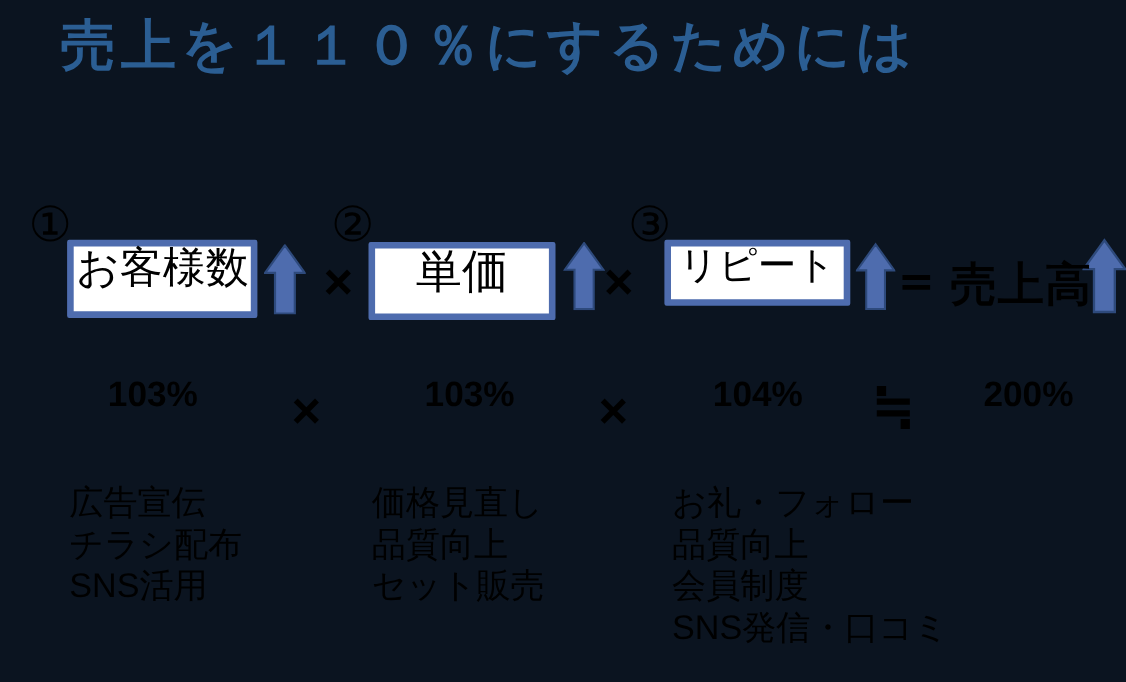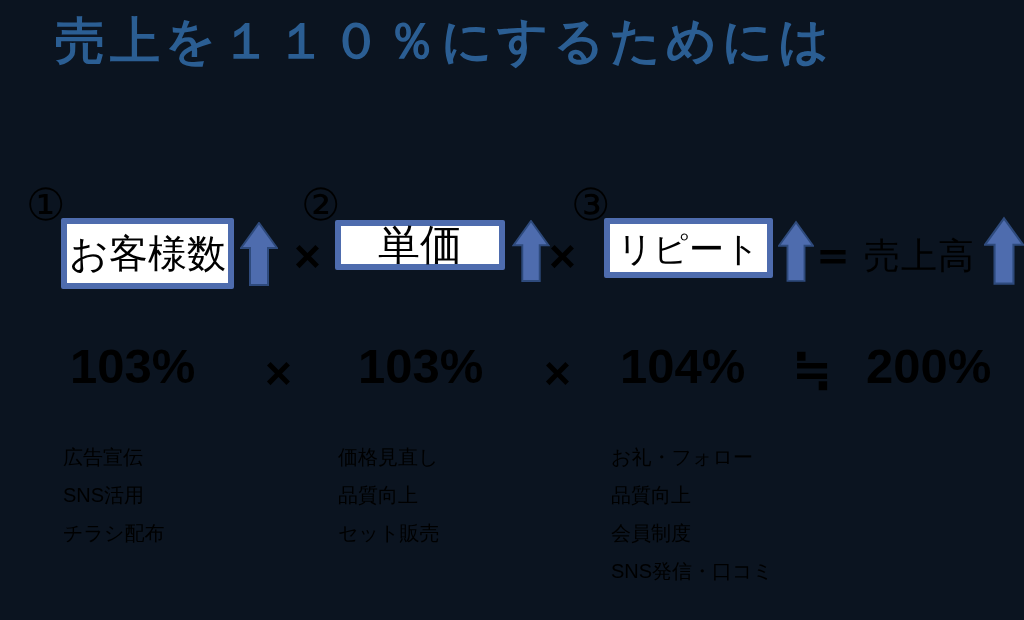--- a/index.html
+++ b/index.html
@@ -32,7 +32,7 @@
     background:var(--box-fill);
     border:6px solid var(--accent);
     border-radius:2px;
-    display:flex;align-items:center;justify-content:center;
+    display:flex;justify-content:center;
     color:var(--ink);
   }
   .arrow{position:absolute;display:block;}

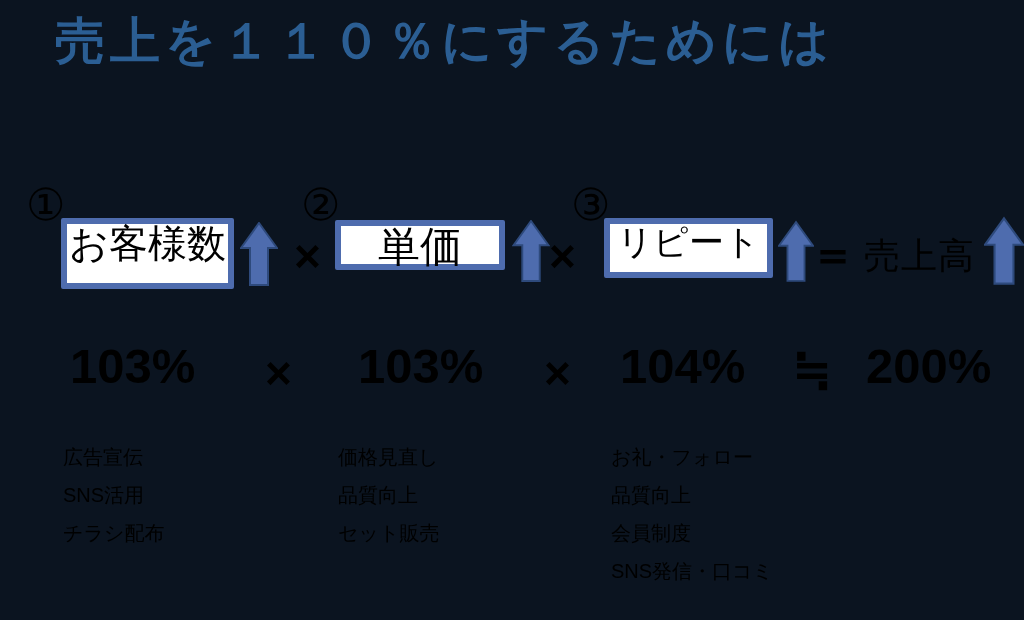--- a/index.html
+++ b/index.html
@@ -57,7 +57,7 @@
   <div class="abs factor-box" style="left:61px;top:218px;width:173px;height:71px;font-size:39px">
     <span>お客様数</span>
   </div>
-  <div class="abs factor-box" style="left:335px;top:220px;width:170px;height:50px;font-size:42px">
+  <div class="abs factor-box" style="left:335px;top:220px;width:170px;height:71px;font-size:42px">
     <span>単価</span>
   </div>
   <div class="abs factor-box" style="left:604px;top:218px;width:169px;height:60px;font-size:35px">

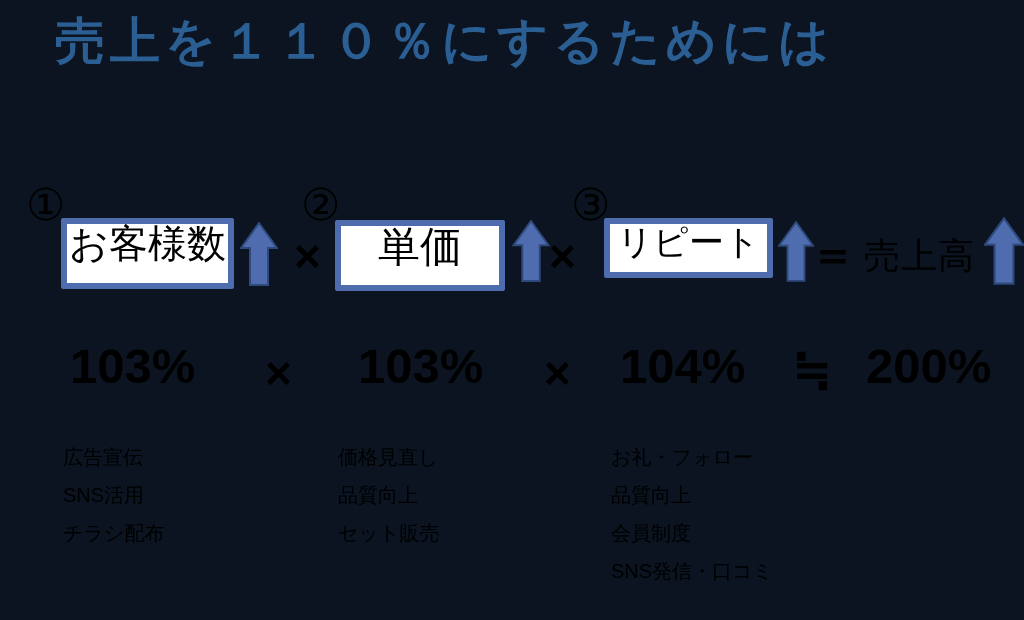--- a/index.html
+++ b/index.html
@@ -39,7 +39,7 @@
   .arrow polygon{fill:var(--accent);stroke:var(--accent-dark);stroke-width:2;}
   .op{font-size:46px;font-weight:700;color:var(--ink);}
   .pct{font-size:49px;font-weight:700;color:var(--ink);}
-  .result-label{font-size:36px;font-weight:400;color:var(--ink);letter-spacing:1px;}
+  .result-label{font-size:42px;font-weight:700;color:var(--ink);letter-spacing:1px;}
   .tactics{line-height:38px;font-size:20px;font-weight:500;color:var(--ink);}
   .tactics div{white-space:nowrap;}
 </style>

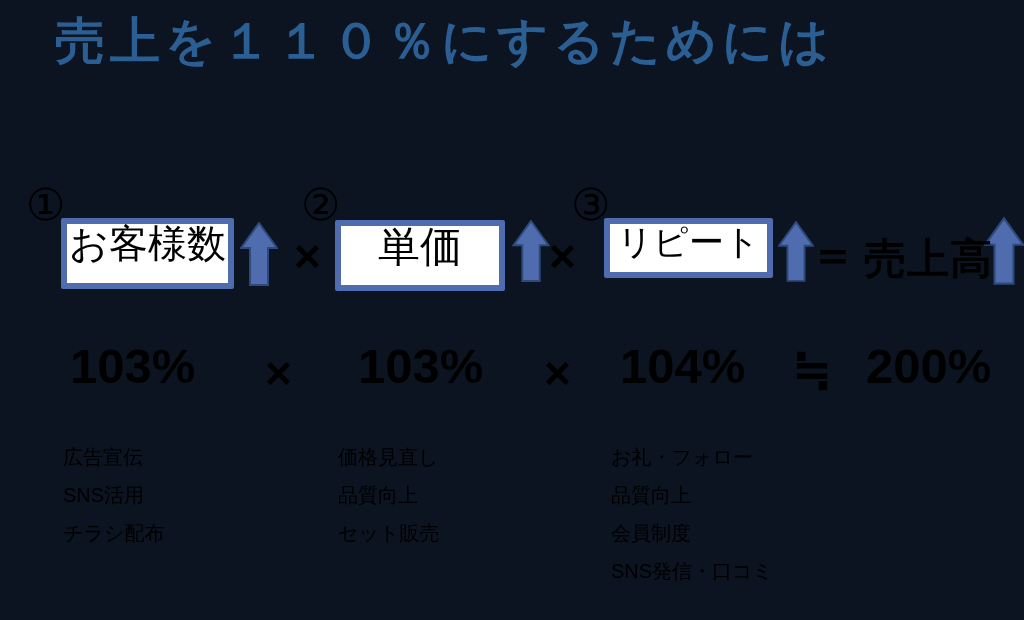--- a/index.html
+++ b/index.html
@@ -38,7 +38,7 @@
   .arrow{position:absolute;display:block;}
   .arrow polygon{fill:var(--accent);stroke:var(--accent-dark);stroke-width:2;}
   .op{font-size:46px;font-weight:700;color:var(--ink);}
-  .pct{font-size:49px;font-weight:700;color:var(--ink);}
+  .pct{font-size:32px;font-weight:700;color:var(--ink);margin-left:28px;}
   .result-label{font-size:42px;font-weight:700;color:var(--ink);letter-spacing:1px;}
   .tactics{line-height:38px;font-size:20px;font-weight:500;color:var(--ink);}
   .tactics div{white-space:nowrap;}

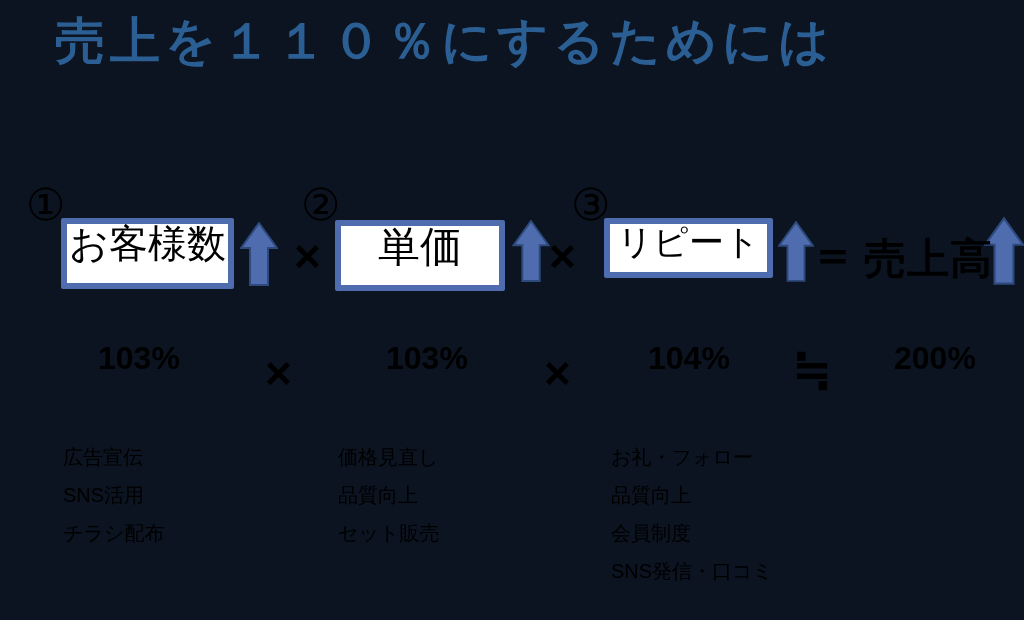--- a/index.html
+++ b/index.html
@@ -40,7 +40,7 @@
   .op{font-size:46px;font-weight:700;color:var(--ink);}
   .pct{font-size:32px;font-weight:700;color:var(--ink);margin-left:28px;}
   .result-label{font-size:42px;font-weight:700;color:var(--ink);letter-spacing:1px;}
-  .tactics{line-height:38px;font-size:20px;font-weight:500;color:var(--ink);}
+  .tactics{line-height:38px;font-size:31px;font-weight:500;color:var(--ink);}
   .tactics div{white-space:nowrap;}
 </style>
 </head>

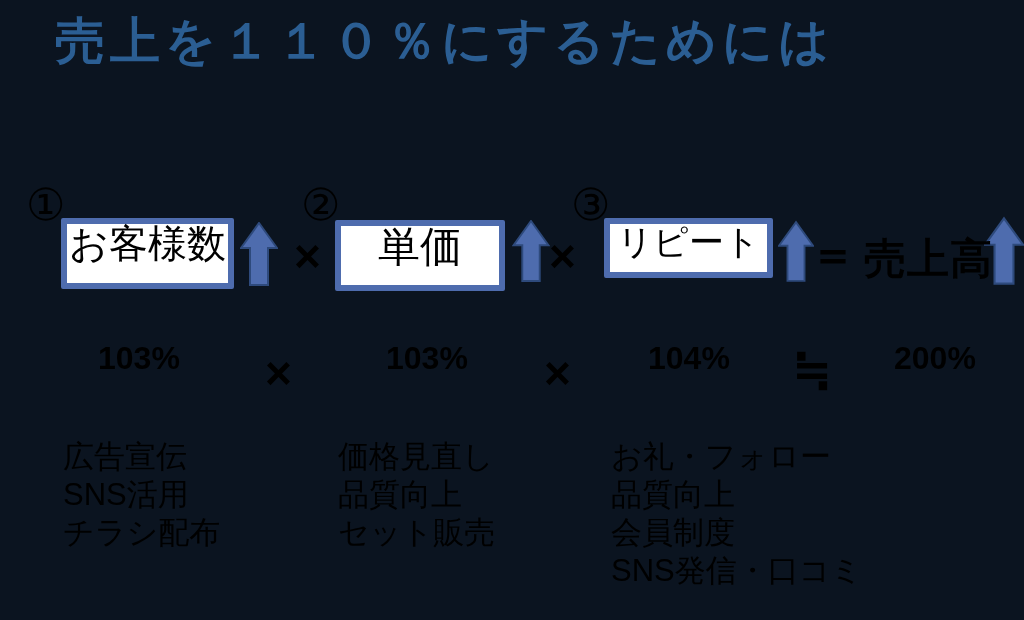--- a/index.html
+++ b/index.html
@@ -92,8 +92,8 @@
 
   <div class="abs tactics" style="left:63px;top:438px">
     <div>広告宣伝</div>
+    <div>チラシ配布</div>
     <div>SNS活用</div>
-    <div>チラシ配布</div>
   </div>
   <div class="abs tactics" style="left:338px;top:438px">
     <div>価格見直し</div>

